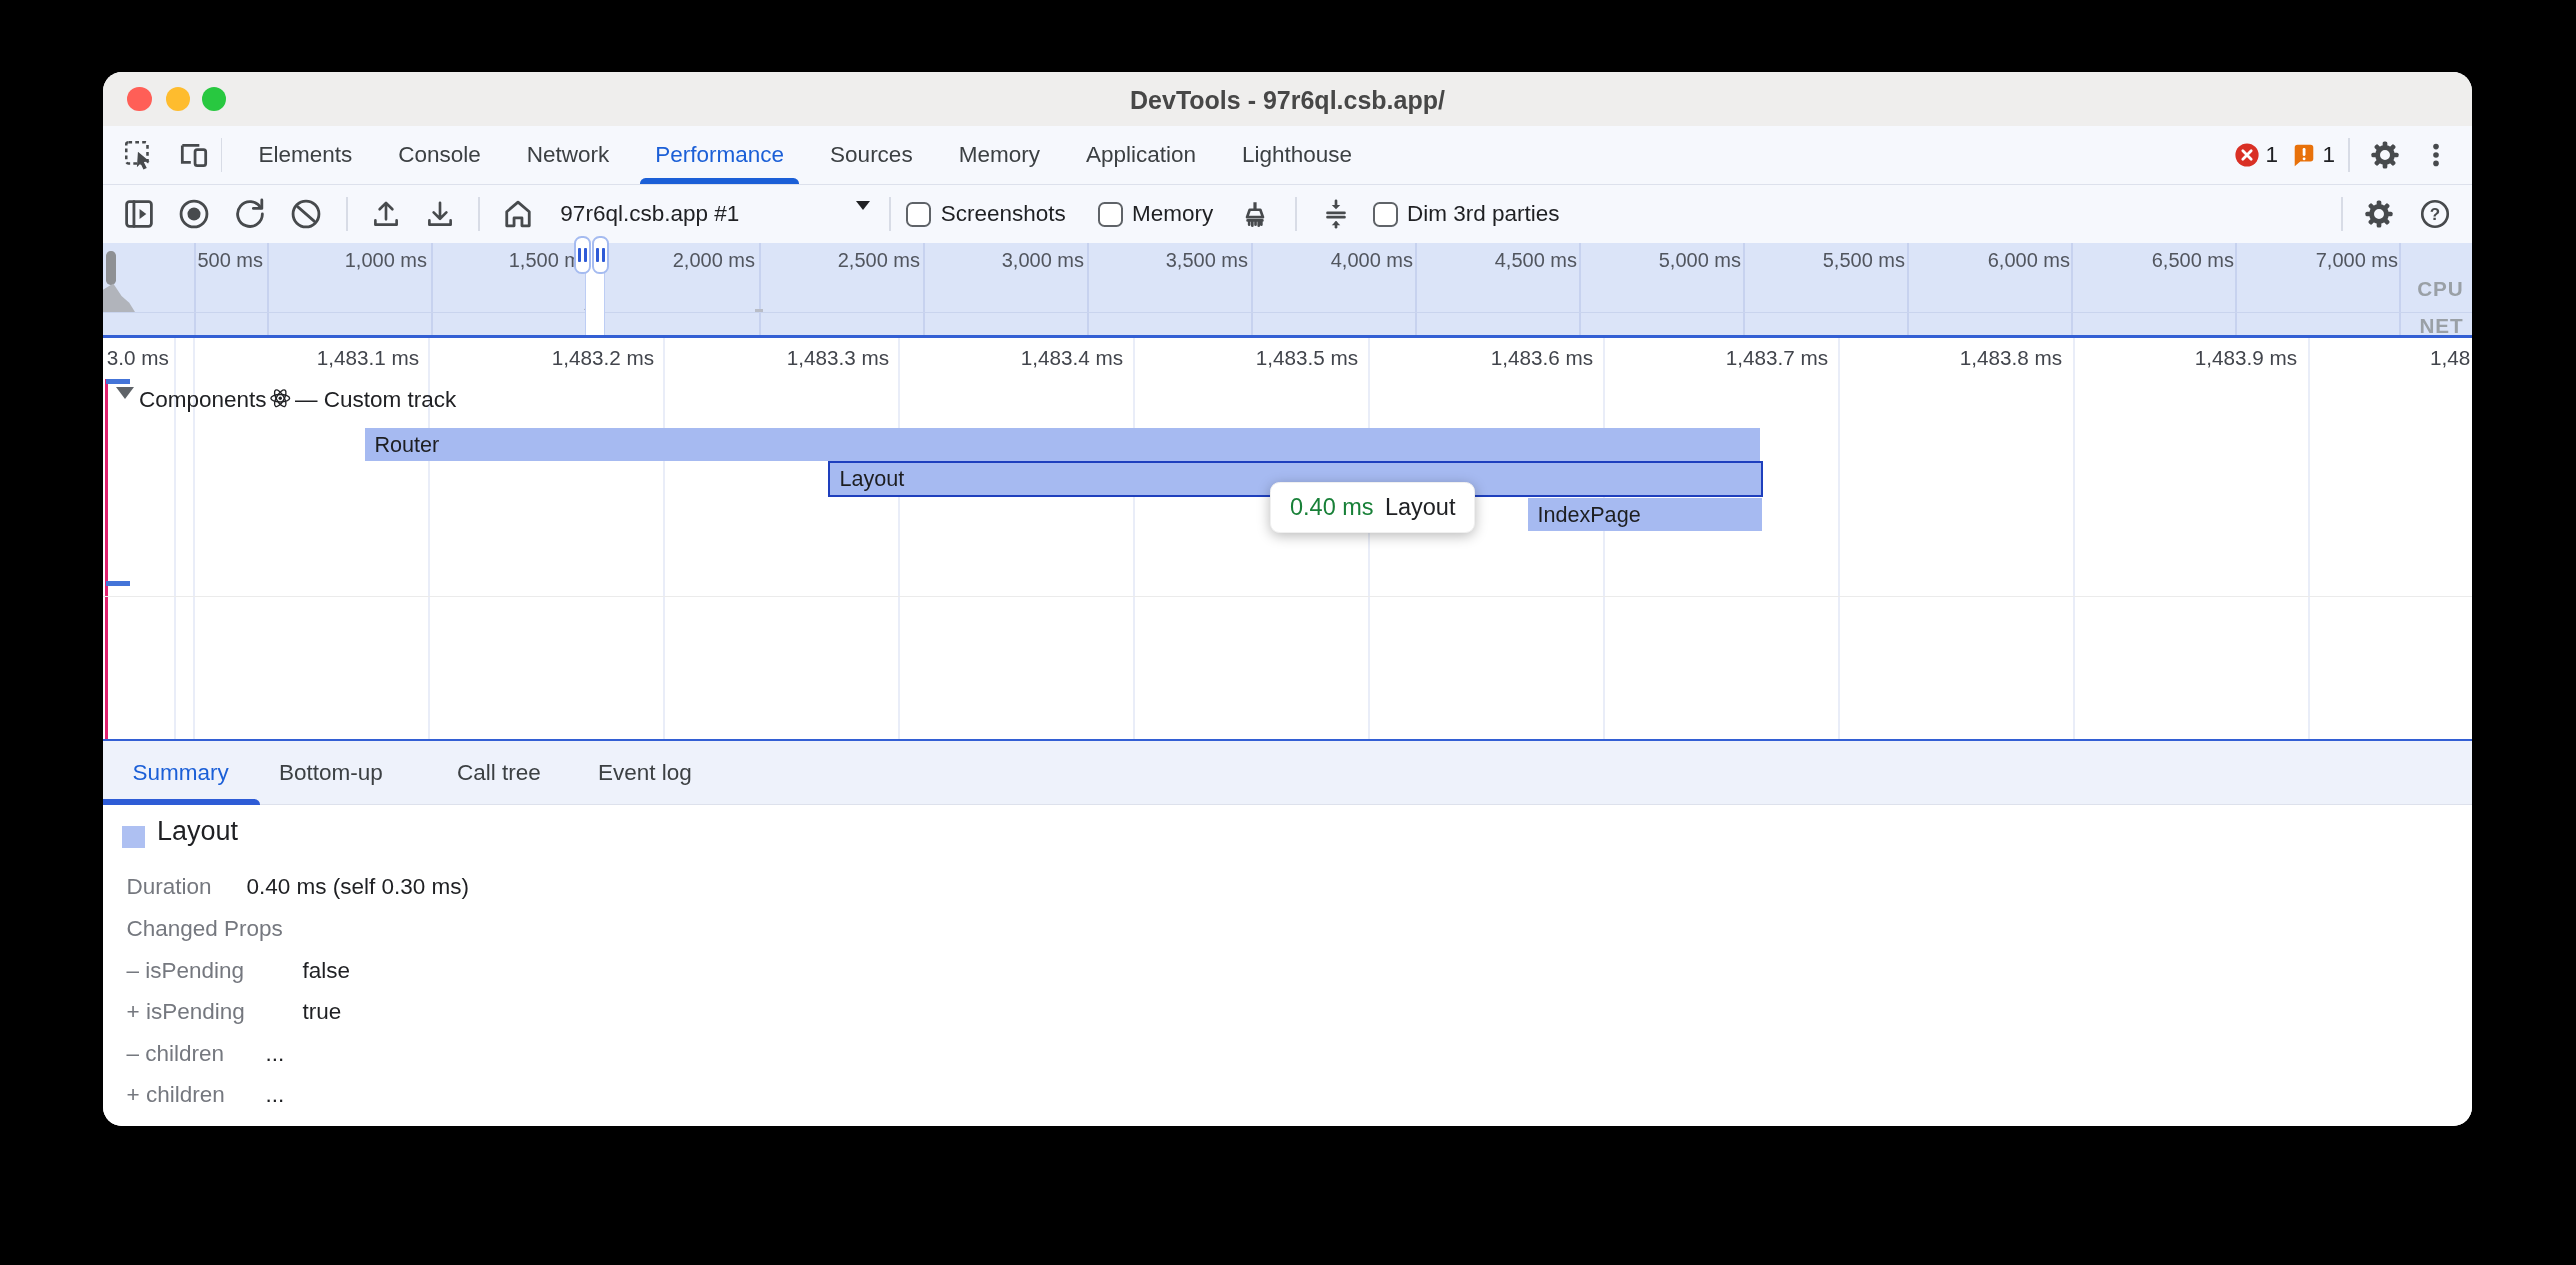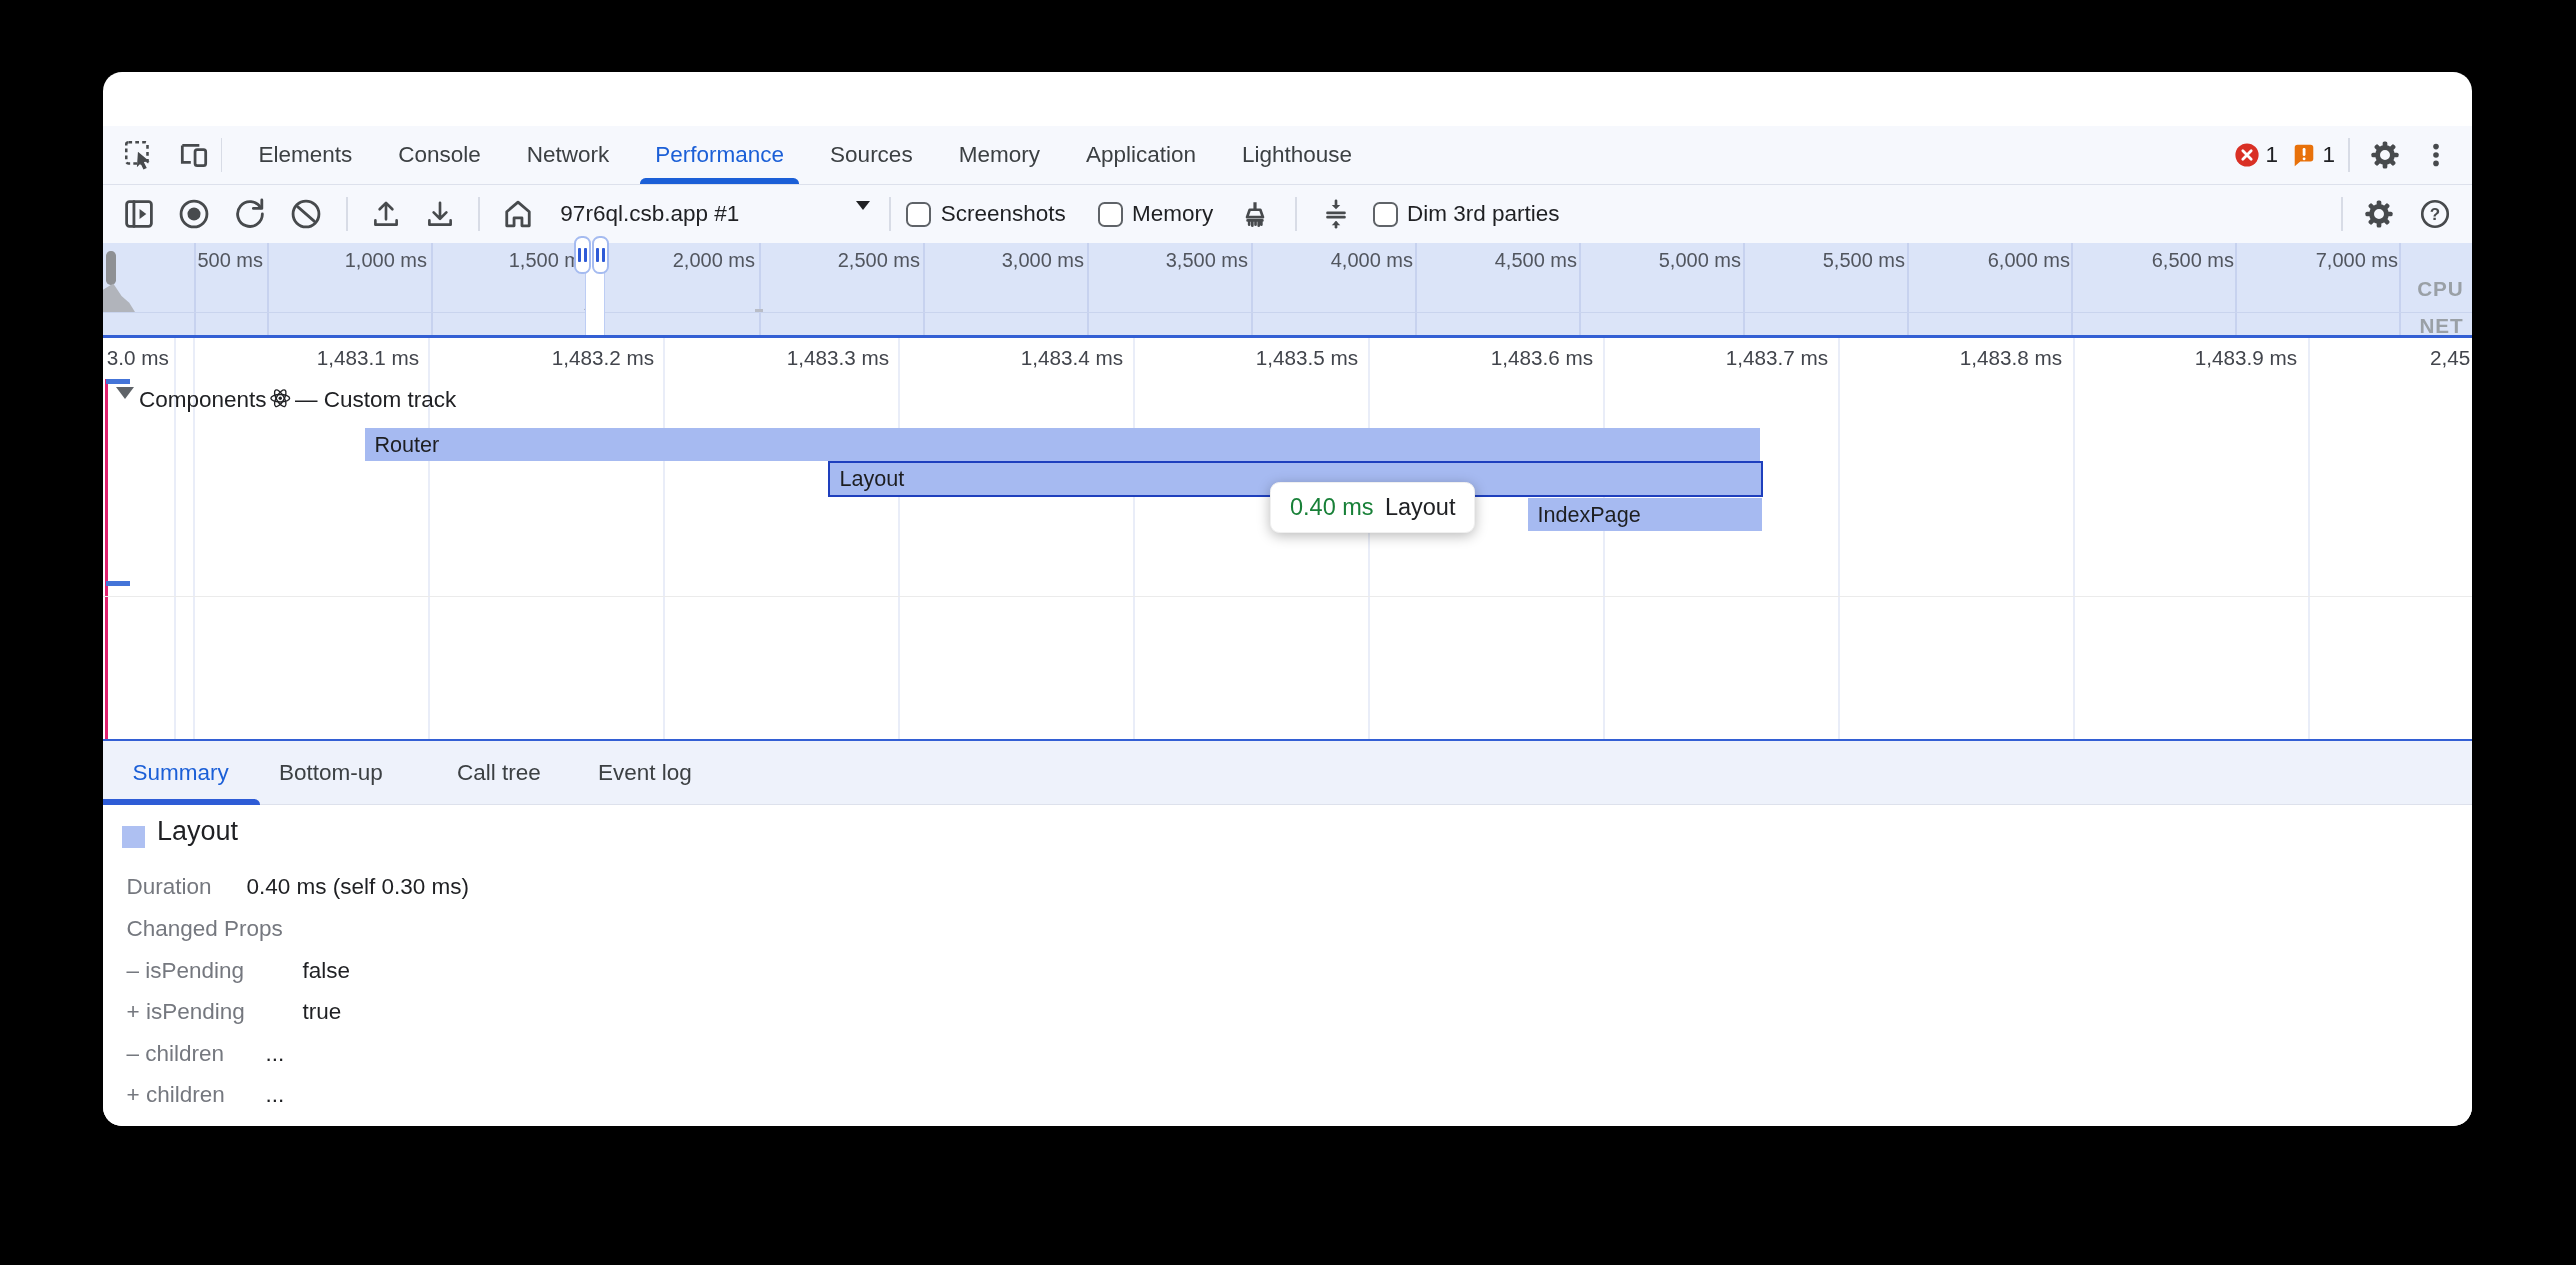--- a/index.html
+++ b/index.html
@@ -109,6 +109,12 @@
 
 <div id="win">
 
+  <div class="abs" id="titlebar">
+    <div id="title" class="abs">DevTools - 97r6ql.csb.app/</div>
+    <span class="tl" style="left:24.4px;background:#ff5f57"></span>
+    <span class="tl" style="left:63px;background:#febc2e"></span>
+    <span class="tl" style="left:99px;background:#28c840"></span>
+  </div>
 
   <div class="abs" id="tabbar">
     <div class="iconbtn" style="width:56px;margin-left:7.5px">

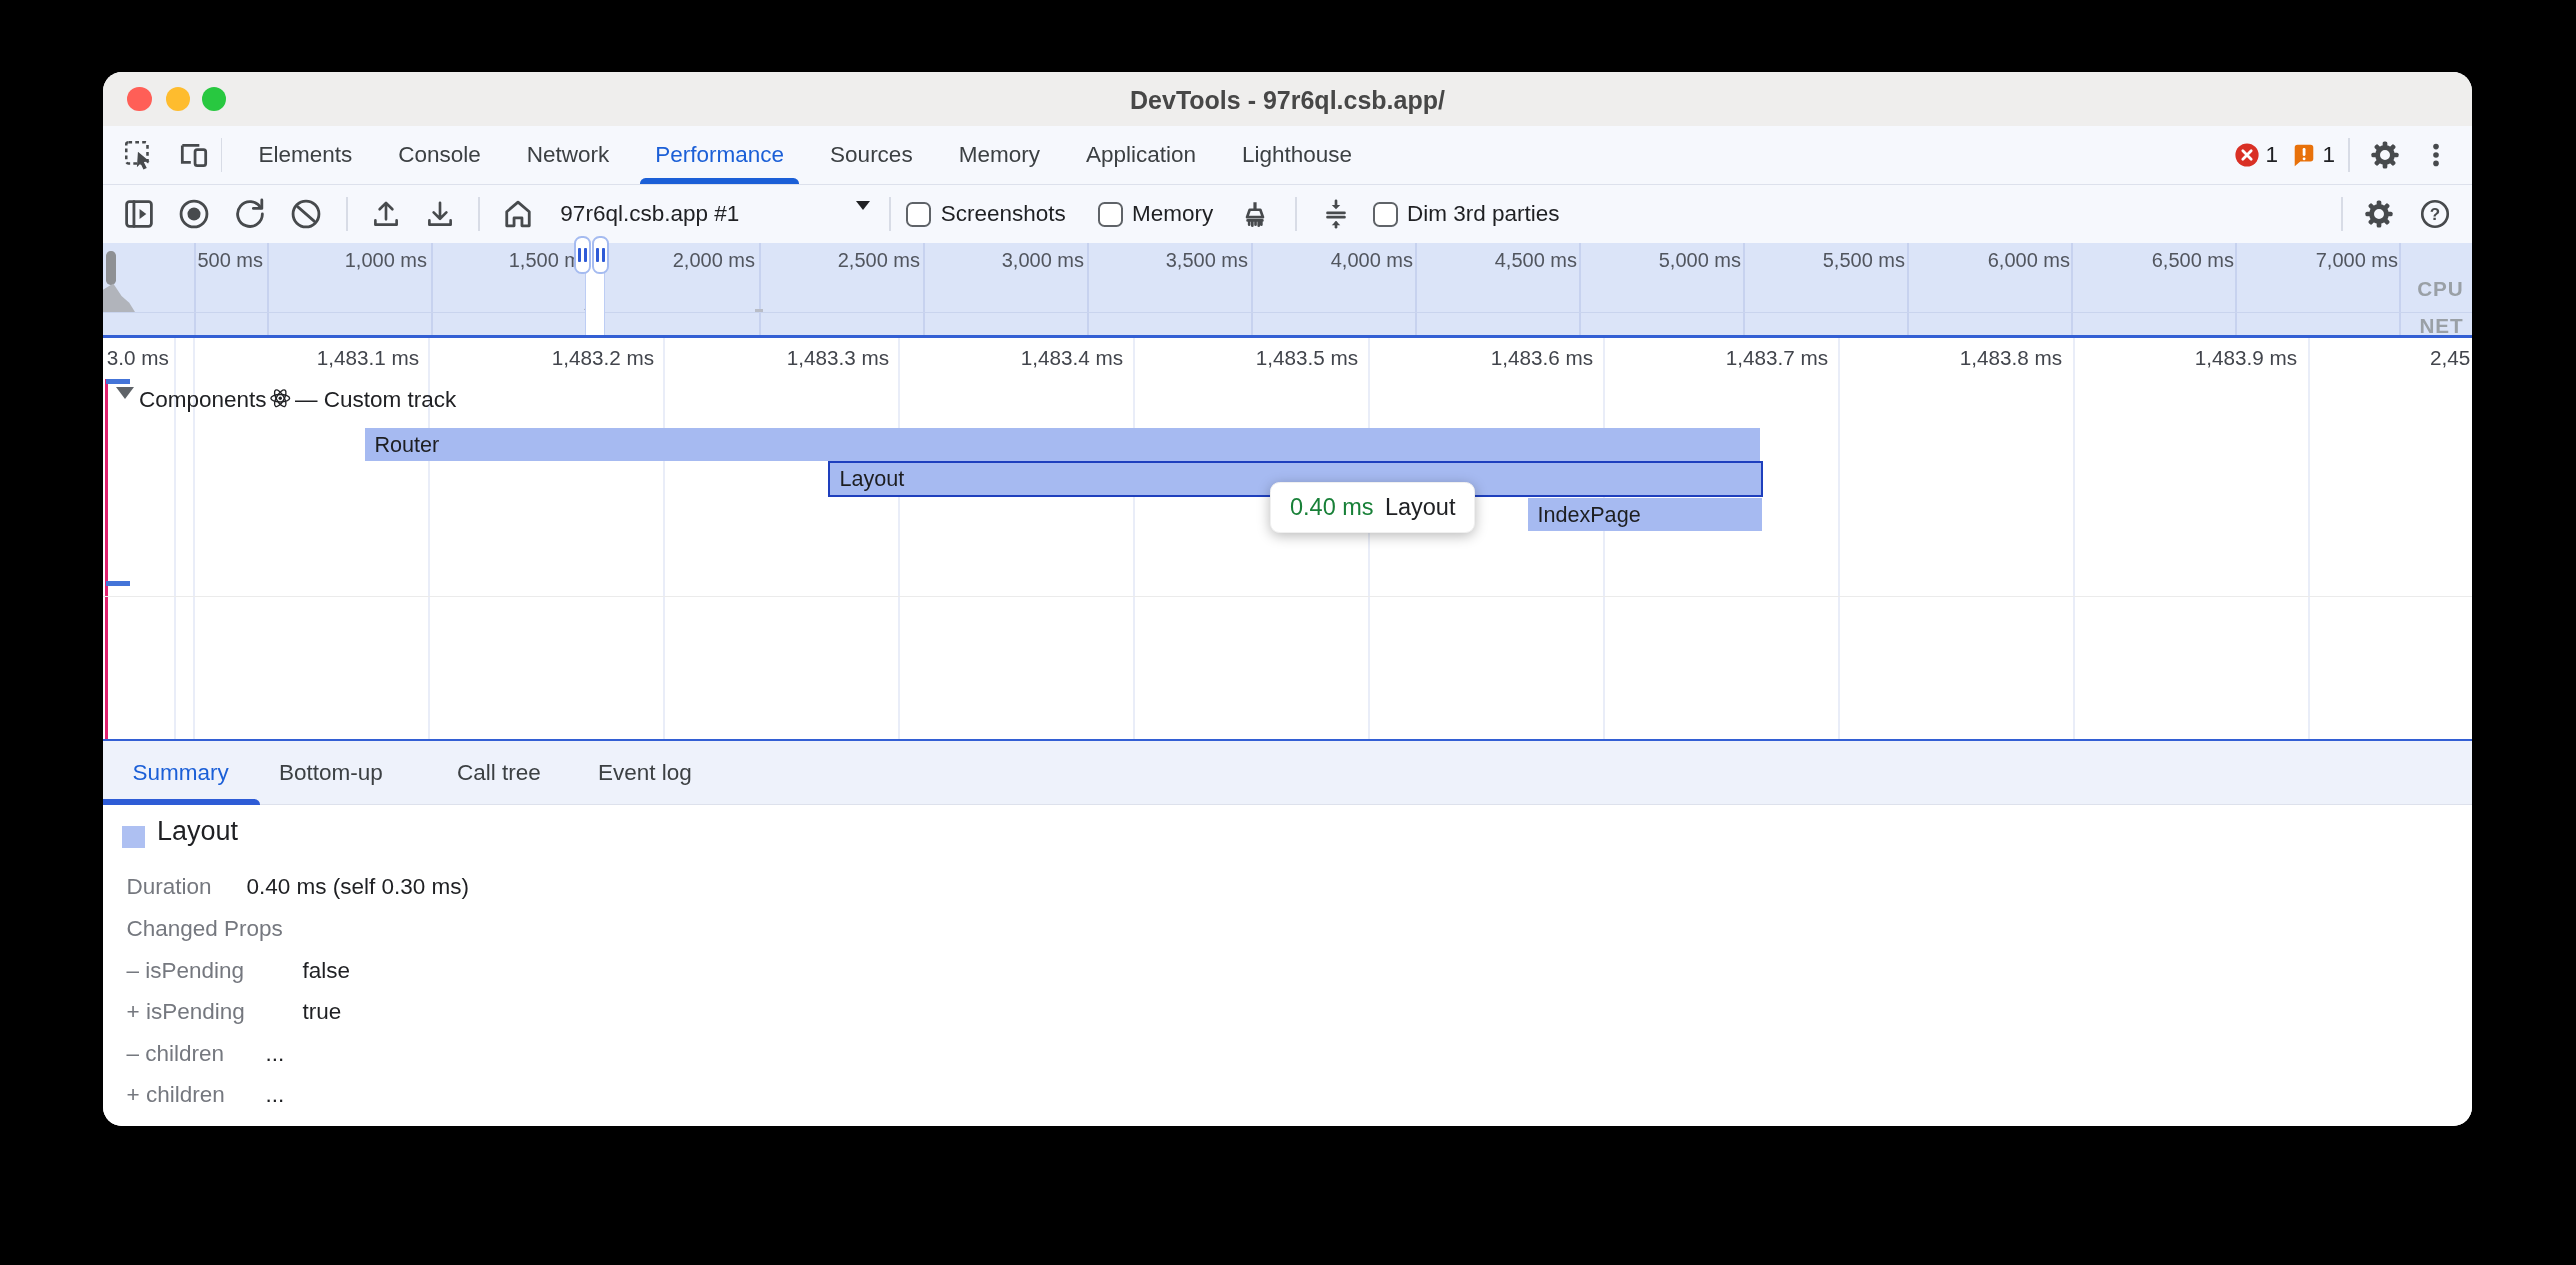--- a/index.html
+++ b/index.html
@@ -317,7 +317,7 @@
     <span class="r-tick" style="left:1725px">1,483.7 ms</span>
     <span class="r-tick" style="left:1959px">1,483.8 ms</span>
     <span class="r-tick" style="left:2194px">1,483.9 ms</span>
-    <span class="r-part" style="left:2327px">2,45</span>
+    <span class="r-part" style="left:2327px">1,48</span>
   </div>
 
   <div class="abs" id="flame">

